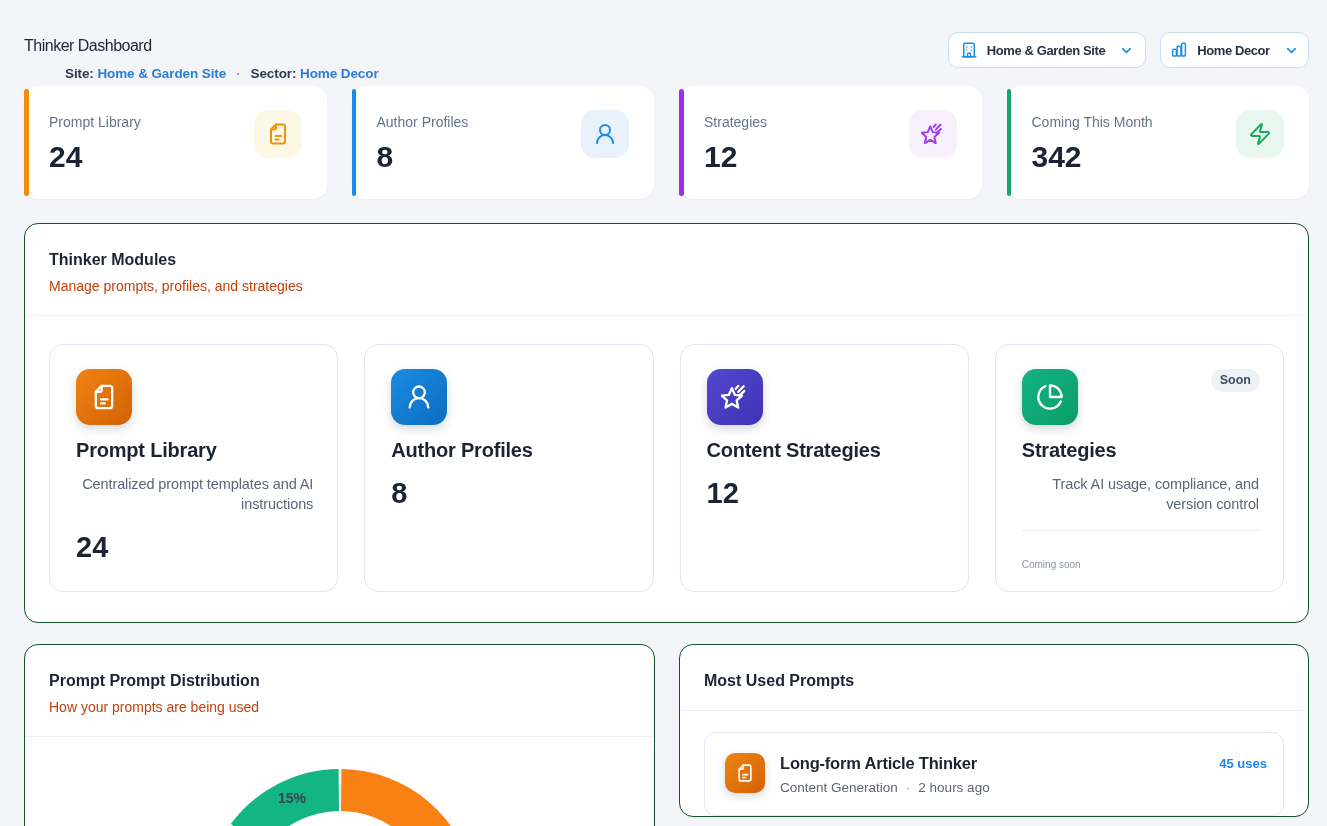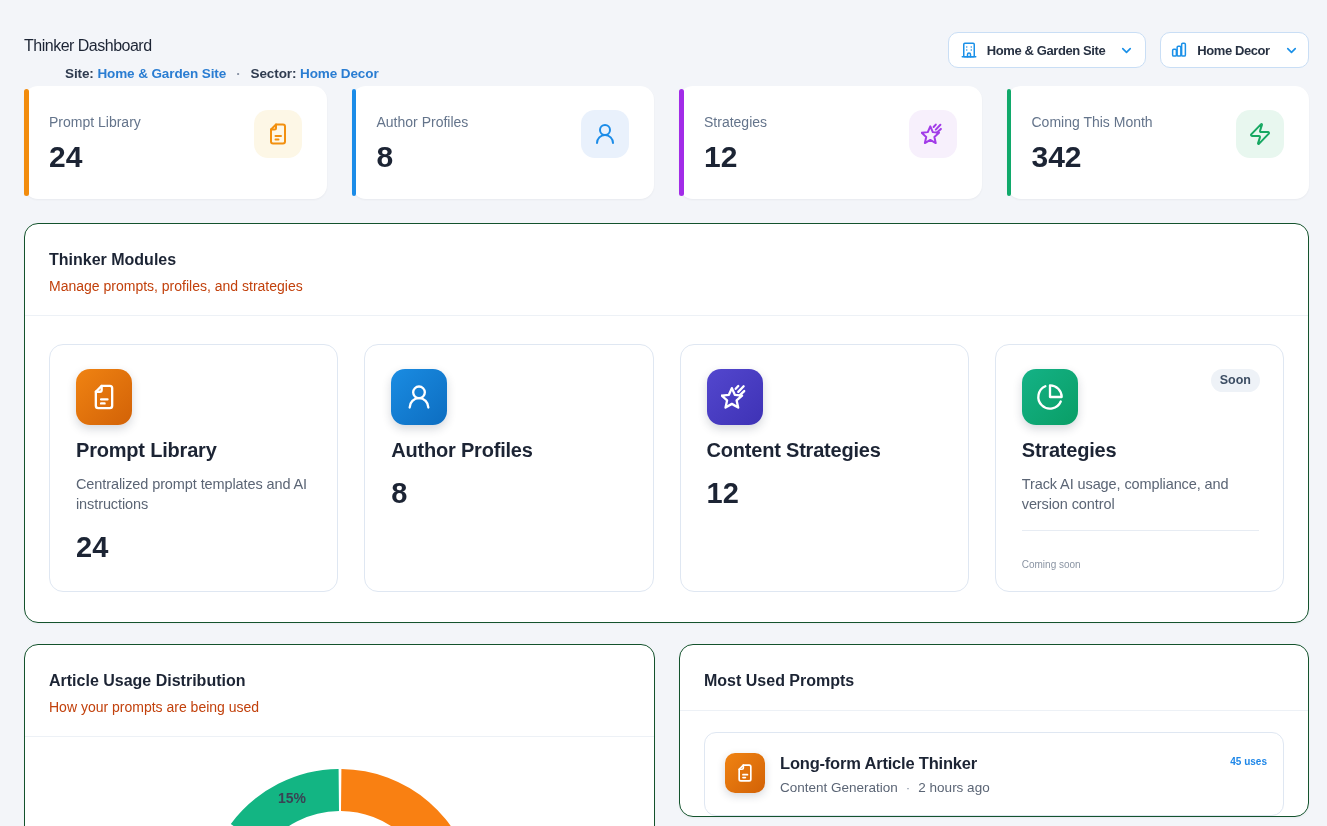--- a/index.html
+++ b/index.html
@@ -61,7 +61,7 @@
 .g-purple { background:linear-gradient(135deg,#5347ce,#3e32b5); }
 .g-green  { background:linear-gradient(135deg,#14b286,#0a9e66); }
 .mod h3 { font-size:20px; line-height:20px; font-weight:bold; color:#1c2434; margin-top:15px; letter-spacing:-0.2px; }
-.mod p { font-size:14.5px; color:#5b6575; margin-top:14px; line-height:20px; white-space:nowrap; letter-spacing:-0.1px; }
+.mod p { font-size:14.5px; color:#5b6575; margin-top:14px; line-height:20px; white-space:nowrap; letter-spacing:-0.1px;text-align:right; }
 .mod .cnt { font-size:29px; line-height:30px; font-weight:bold; color:#1c2434; margin-top:18px; }
 .soon { position:absolute; top:24px; right:23px; background:#eef2f7; color:#3c4d63;
         font-size:12.5px; line-height:15px; font-weight:bold; padding:4px 9px; border-radius:999px; }

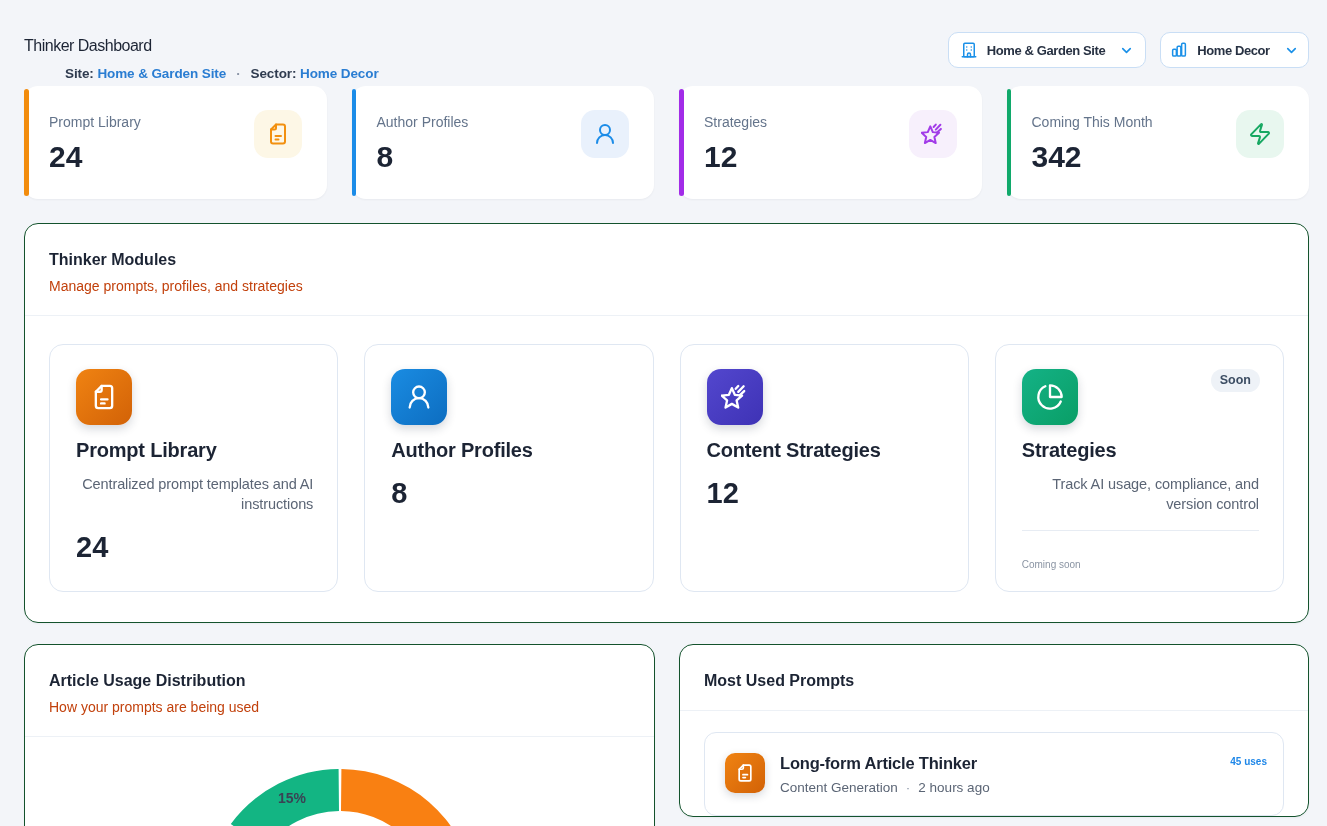--- a/index.html
+++ b/index.html
@@ -225,7 +225,7 @@
   <div class="bottom">
     <div class="card">
       <div class="card-h">
-        <div class="t">Article Usage Distribution</div>
+        <div class="t">Prompt Prompt Distribution</div>
         <div class="s">How your prompts are being used</div>
       </div>
       <div class="chartwrap">

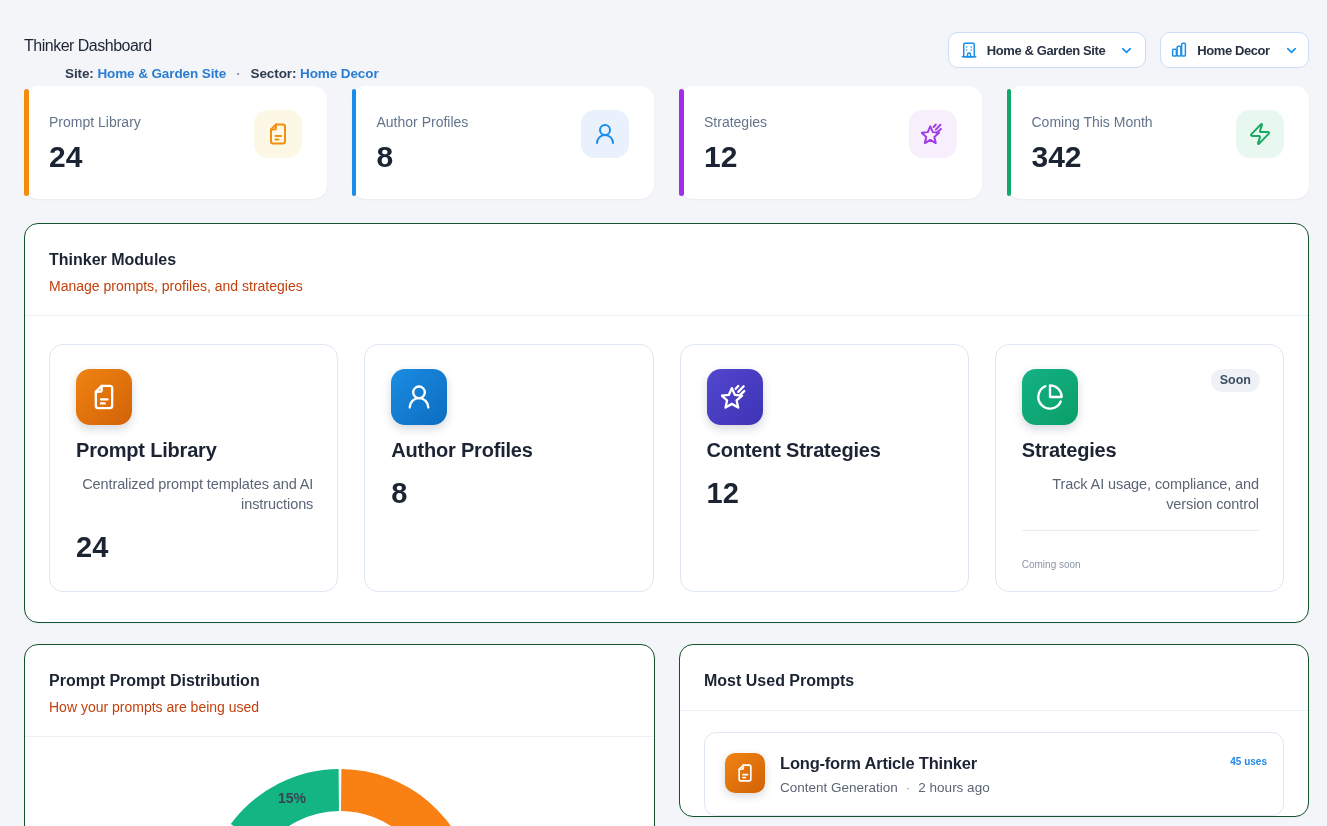--- a/index.html
+++ b/index.html
@@ -79,7 +79,7 @@
 .pitem .pt { font-size:16.5px; line-height:19px; font-weight:bold; color:#1c2434; margin-top:1px; letter-spacing:-0.2px; }
 .pitem .ps { font-size:13.5px; color:#5b6575; margin-top:7px; }
 .pitem .ps .dot { color:#8a94a6; padding:0 8px; }
-.pitem .uses { margin-left:auto; font-size:10px; font-weight:bold; color:#1f87e8; margin-top:3px; white-space:nowrap; }
+.pitem .uses { margin-left:auto; font-size:13px; font-weight:bold; color:#1f87e8; margin-top:3px; white-space:nowrap; }
 </style>
 </head>
 <body>

